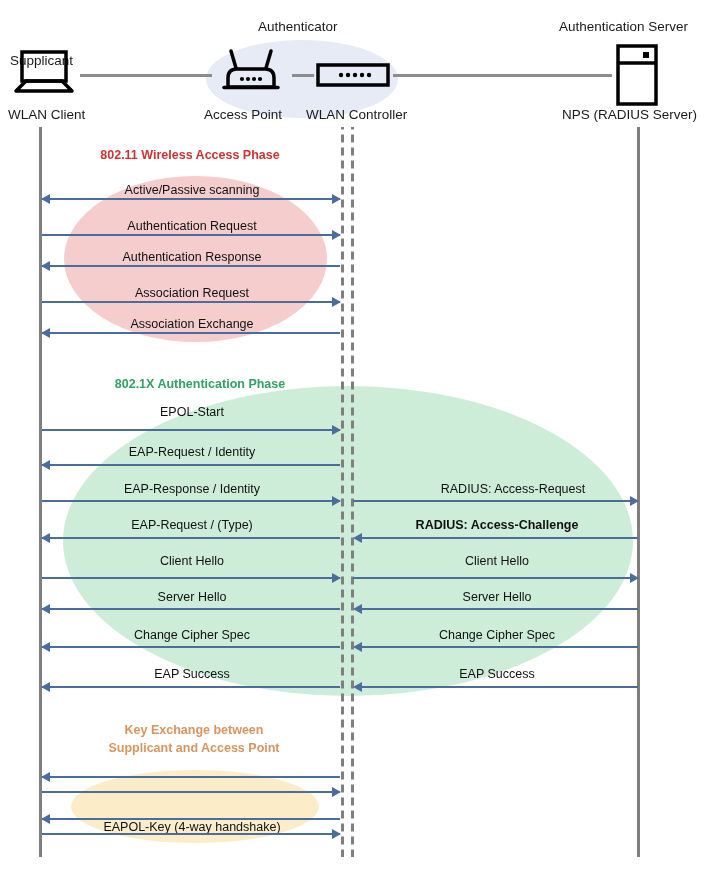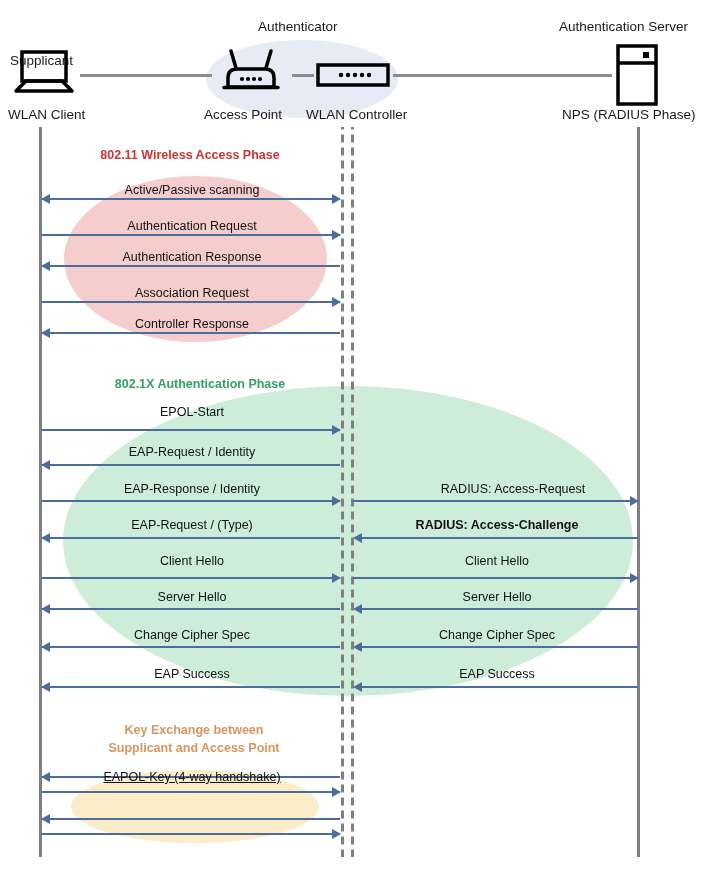--- a/index.html
+++ b/index.html
@@ -94,7 +94,7 @@
   <div class="dev-label" style="left:8px;top:107px;">WLAN Client</div>
   <div class="dev-label" style="left:204px;top:107px;">Access Point</div>
   <div class="dev-label" style="left:306px;top:107px;">WLAN Controller</div>
-  <div class="dev-label" style="left:562px;top:107px;">NPS (RADIUS Phase)</div>
+  <div class="dev-label" style="left:562px;top:107px;">NPS (RADIUS Server)</div>
 
   <div class="phase-ellipse" style="left:64px;top:176px;width:263px;height:166px;background:#f5cdcd;"></div>
   <div class="phase-ellipse" style="left:63px;top:386px;width:570px;height:310px;background:#cdedd9;"></div>

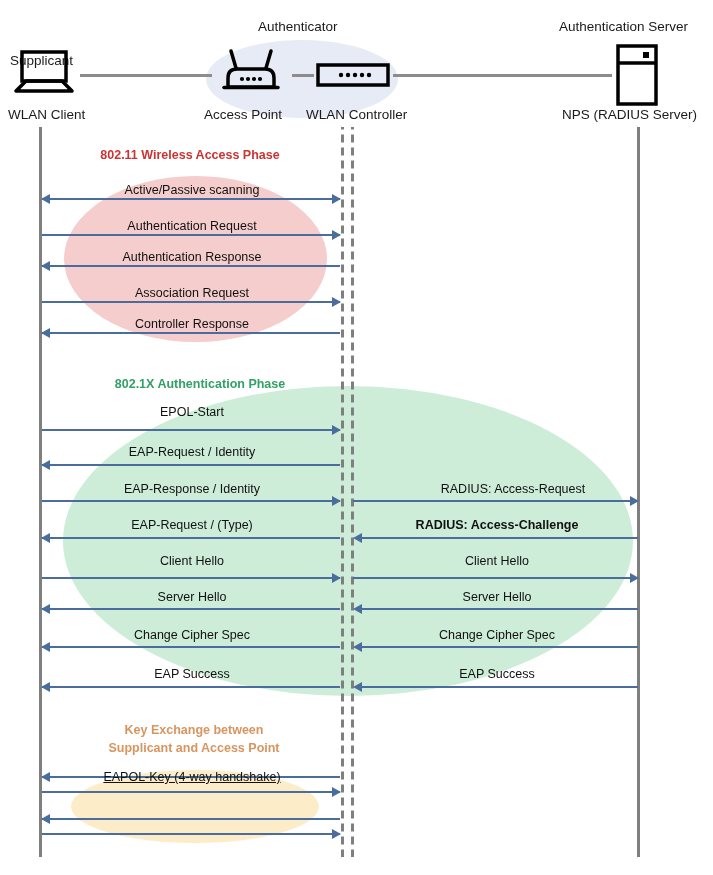--- a/index.html
+++ b/index.html
@@ -124,7 +124,7 @@
   <div class="msg-line" style="left:42px;top:301px;width:298px;"></div>
   <div class="arrowhead right" style="left:332px;top:297px;"></div>
 
-  <div class="msg-label" style="left:42px;top:317px;width:300px;">Controller Response</div>
+  <div class="msg-label" style="left:42px;top:317px;width:300px;">Association Exchange</div>
   <div class="msg-line" style="left:42px;top:332px;width:298px;"></div>
   <div class="arrowhead left" style="left:41px;top:328px;"></div>
 

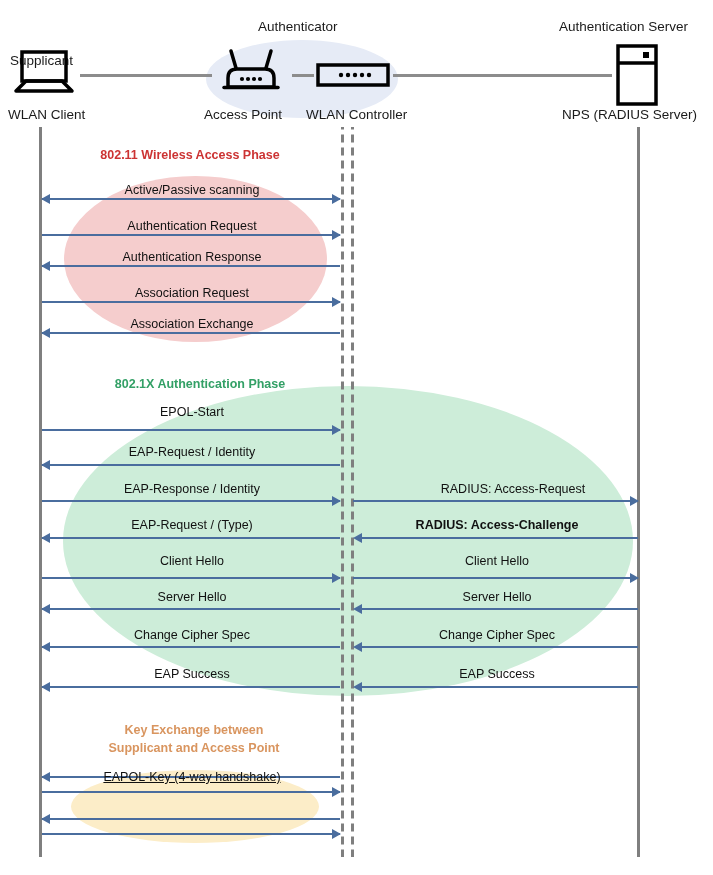--- a/index.html
+++ b/index.html
@@ -189,7 +189,7 @@
   <div class="msg-line" style="left:42px;top:791px;width:298px;"></div>
   <div class="arrowhead right" style="left:332px;top:787px;"></div>
 
-  <div class="msg-label" style="left:42px;top:770px;width:300px;text-decoration:underline;">EAPOL-Key (4-way handshake)</div>
+  <div class="msg-label" style="left:42px;top:820px;width:300px;">EAPOL-Key (4-way handshake)</div>
   <div class="msg-line" style="left:42px;top:818px;width:298px;"></div>
   <div class="arrowhead left" style="left:41px;top:814px;"></div>
 

